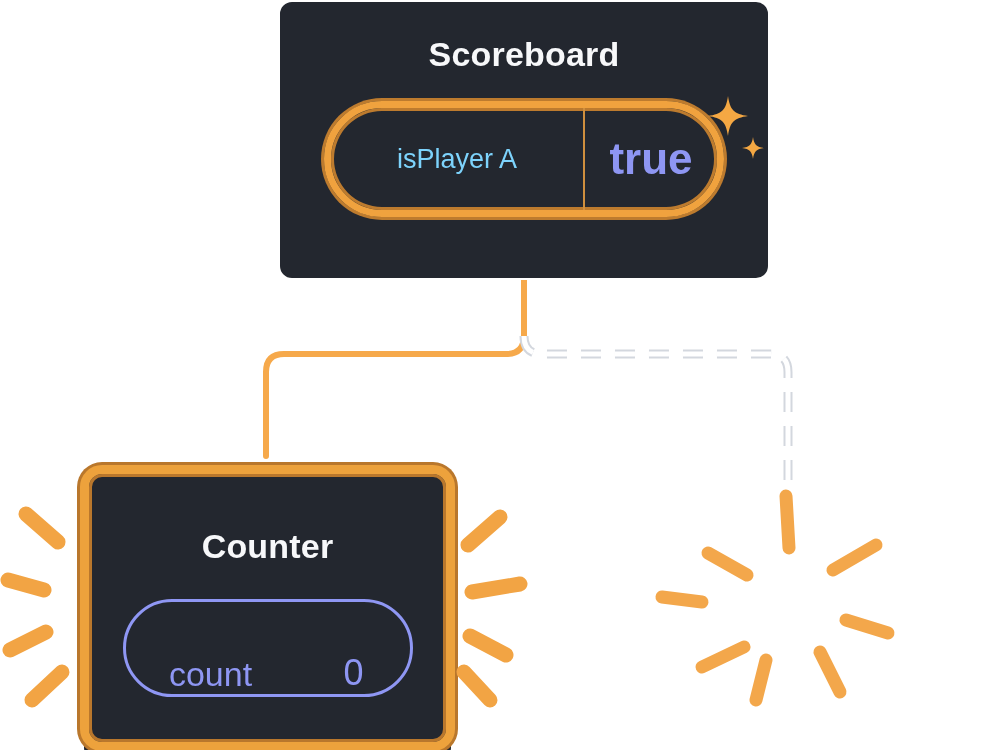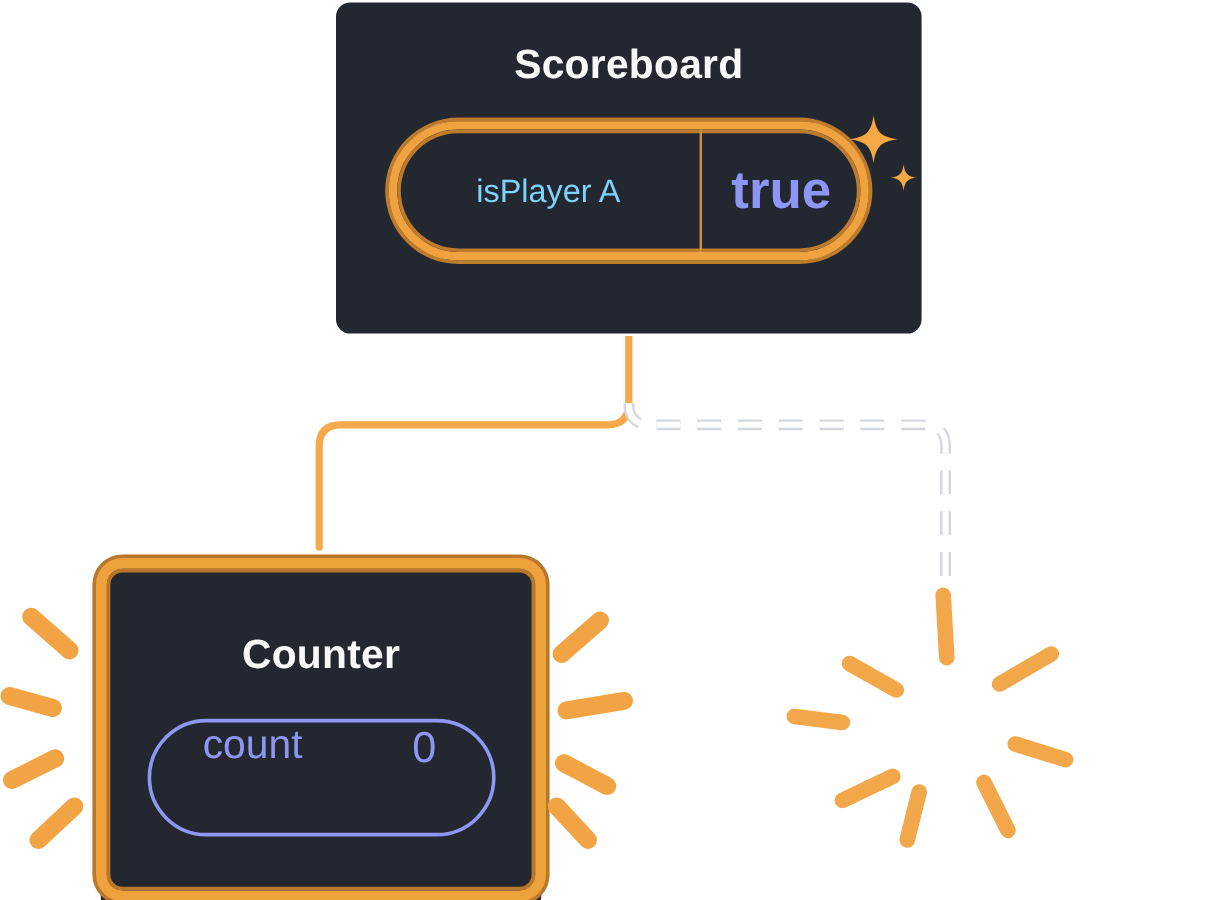--- a/index.html
+++ b/index.html
@@ -102,7 +102,7 @@
     border: 3px solid #8f97f4;
     border-radius: 60px;
     display: flex;
-    align-items: flex-start;
+    align-items: flex-end;
     overflow: hidden;
   }
   .counter .pill-key {

